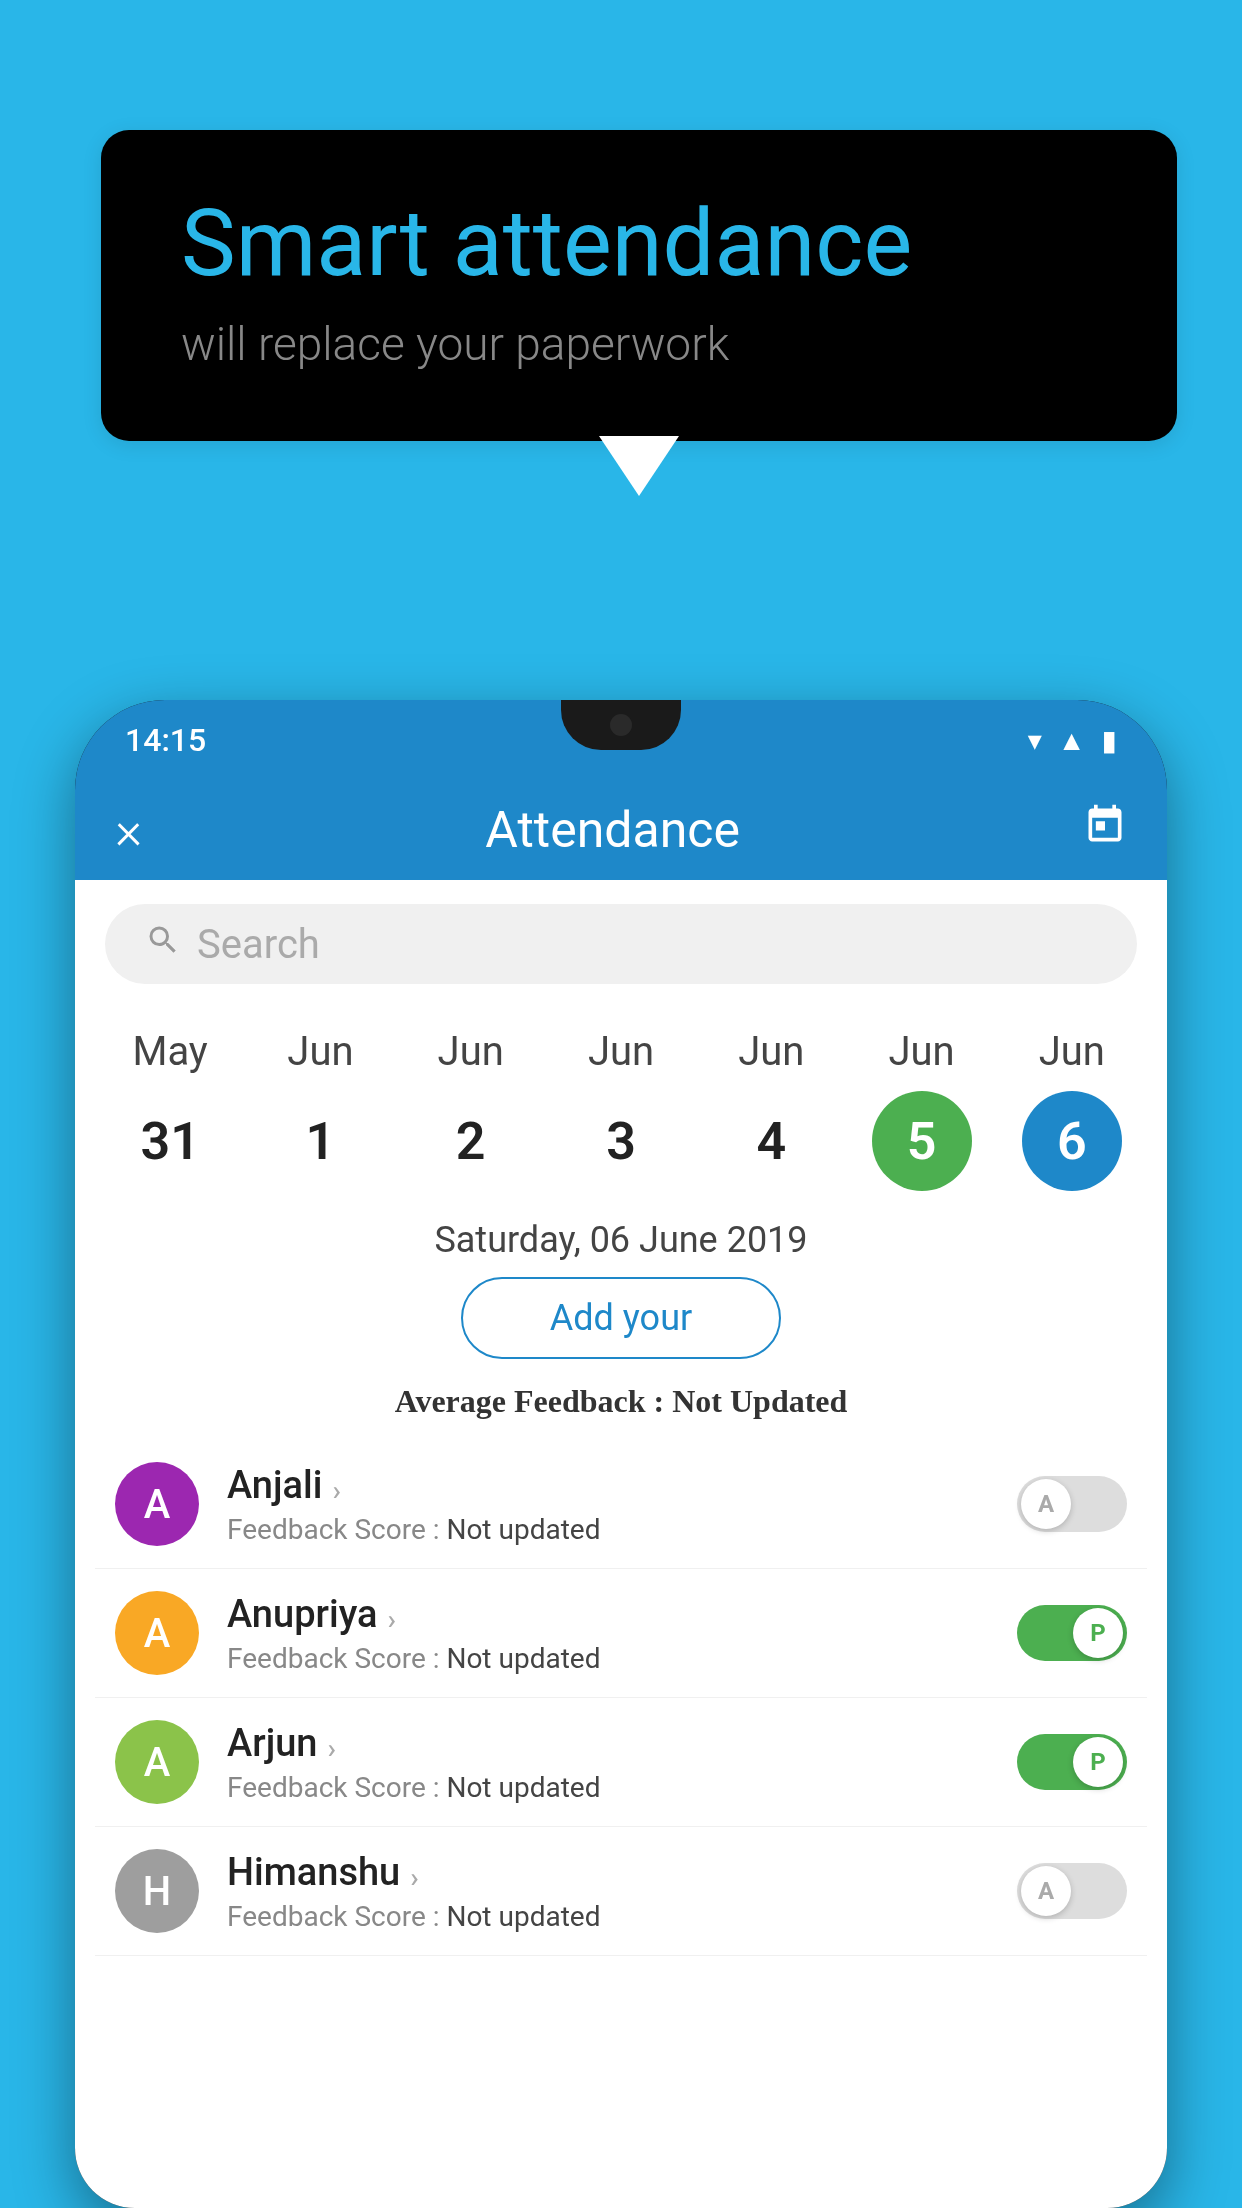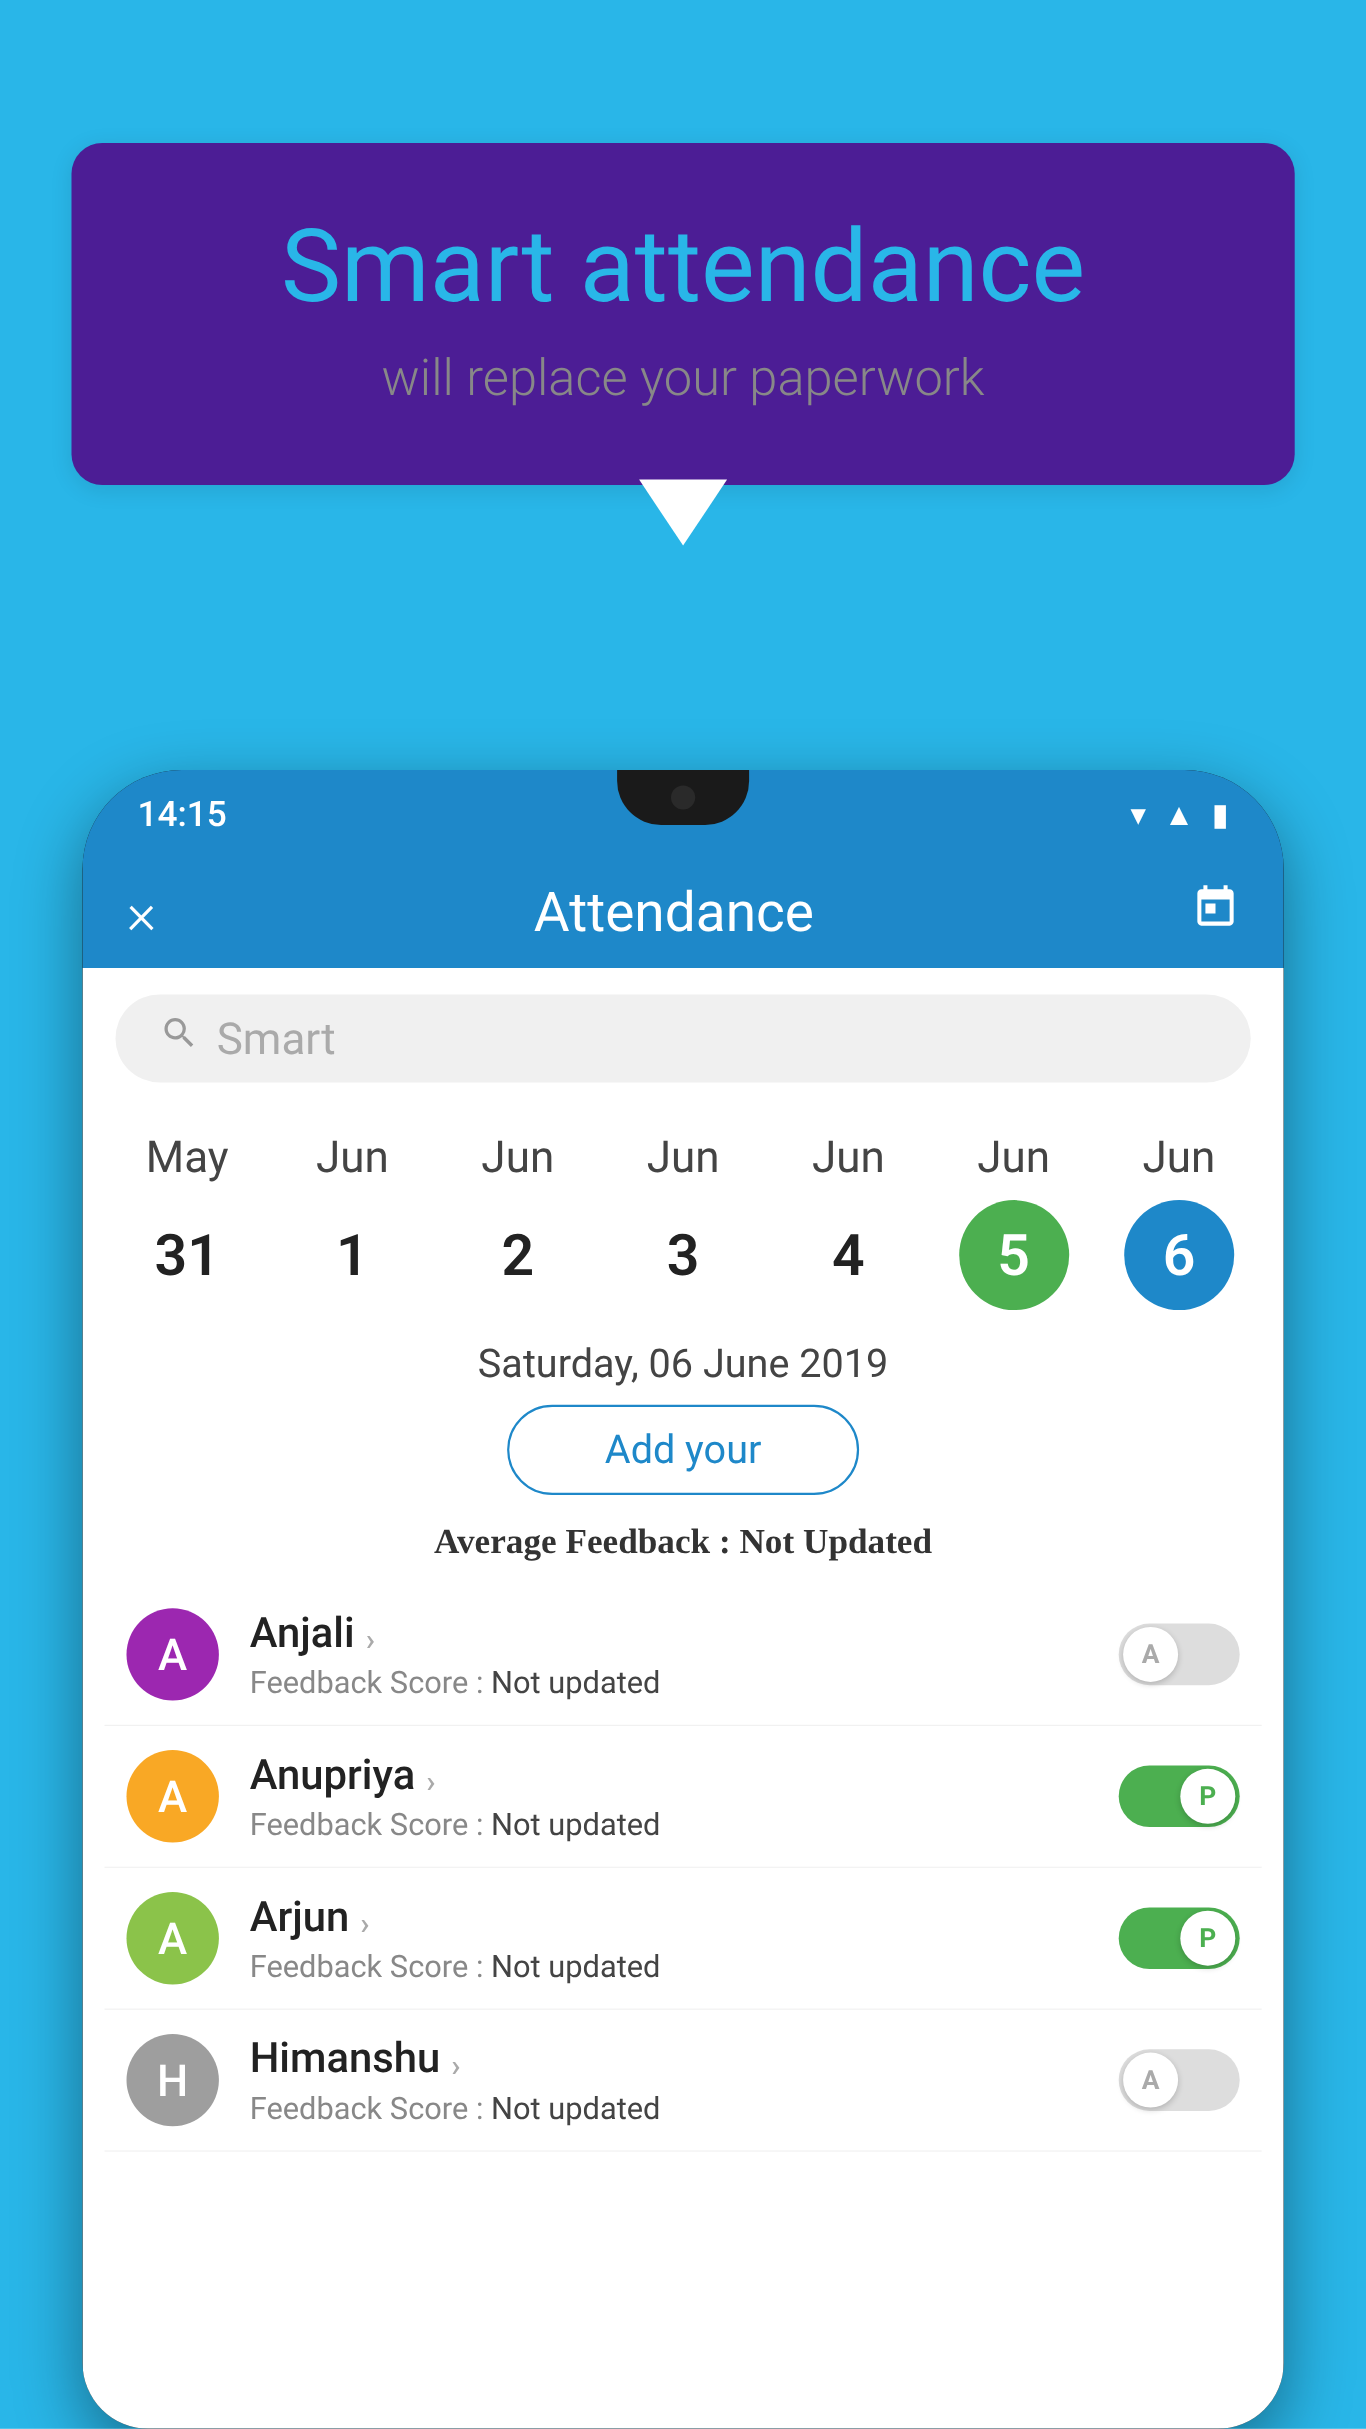--- a/index.html
+++ b/index.html
@@ -22,12 +22,13 @@
     }
 
     .speech-bubble {
-      background: #4c1d95;
+      background: #000000;
       border-radius: 28px;
       padding: 60px 80px 70px;
-      text-align: center;
+      text-align: left;
       box-shadow: 0 4px 20px rgba(0,0,0,0.1);
       position: relative;
+      margin-left: 36px;
     }
 
     .speech-bubble::after {

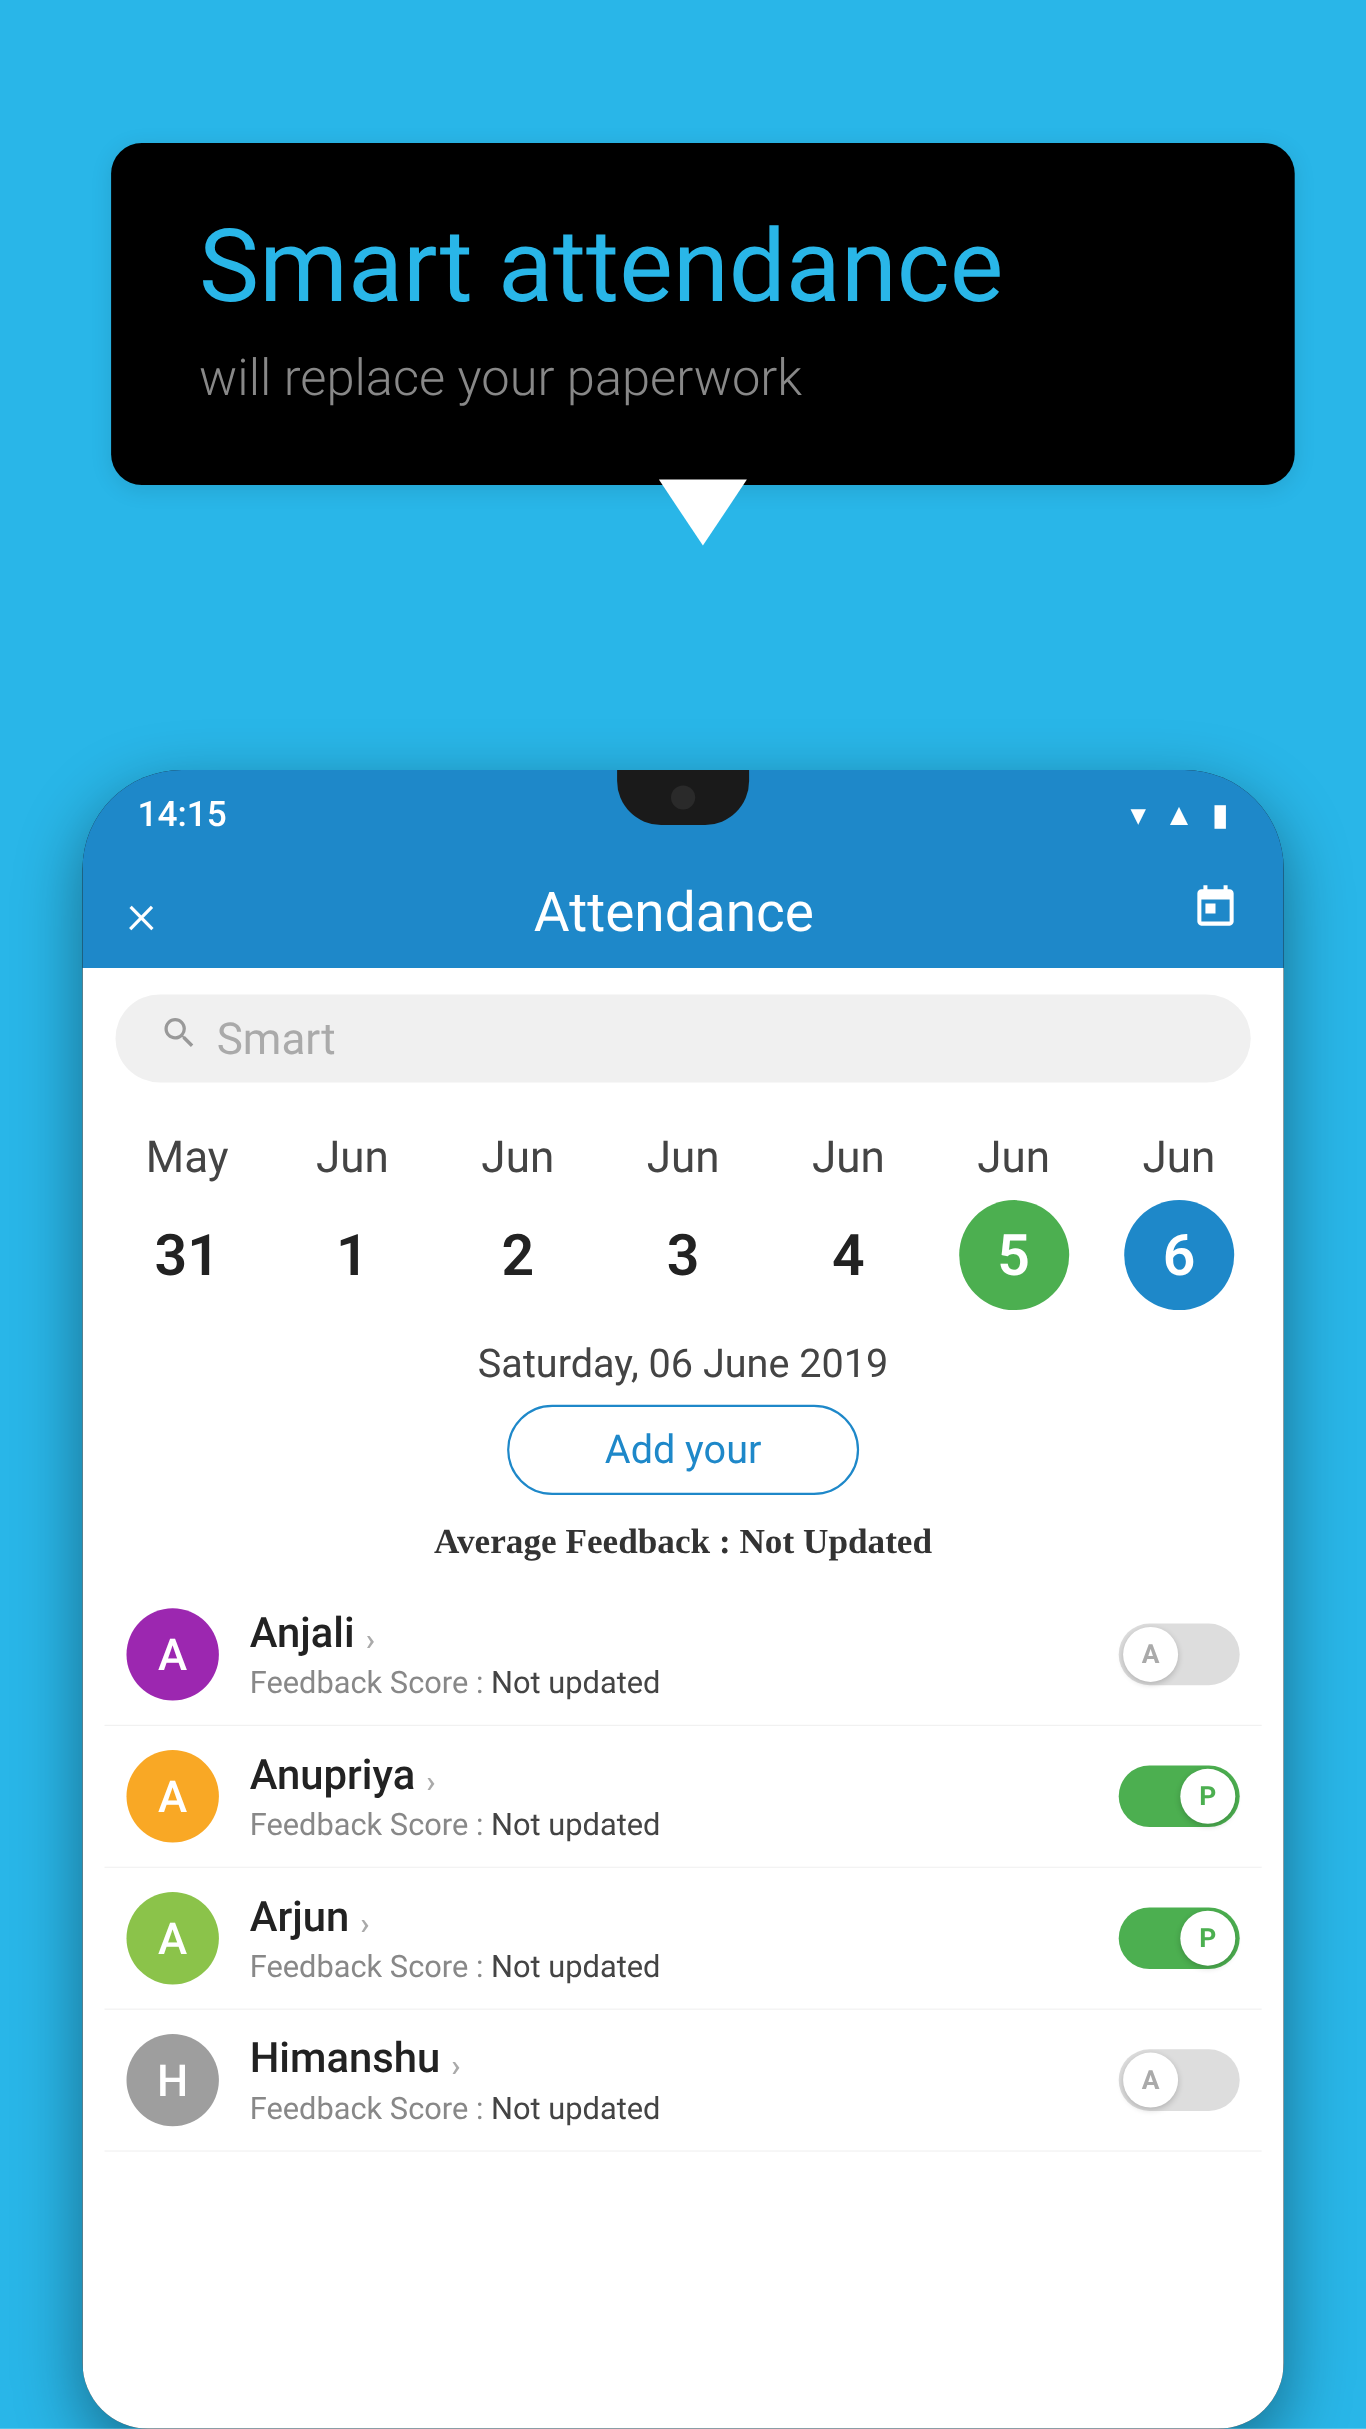--- a/index.html
+++ b/index.html
@@ -404,7 +404,7 @@
           <path d="M15.5 14h-.79l-.28-.27A6.47 6.47 0 0 0 16 9.5 6.5 6.5 0 1 0 9.5 16c1.61 0 3.09-.59 4.23-1.57l.27.28v.79l5 4.99L20.49 19l-4.99-5zm-6 0C7.01 14 5 11.99 5 9.5S7.01 5 9.5 5 14 7.01 14 9.5 11.99 14 9.5 14z"></path>
         </svg>
       </span>
-      <span class="search-placeholder">Smart</span>
+      <span class="search-placeholder">Search</span>
     </div>
 
     <div class="date-row">

